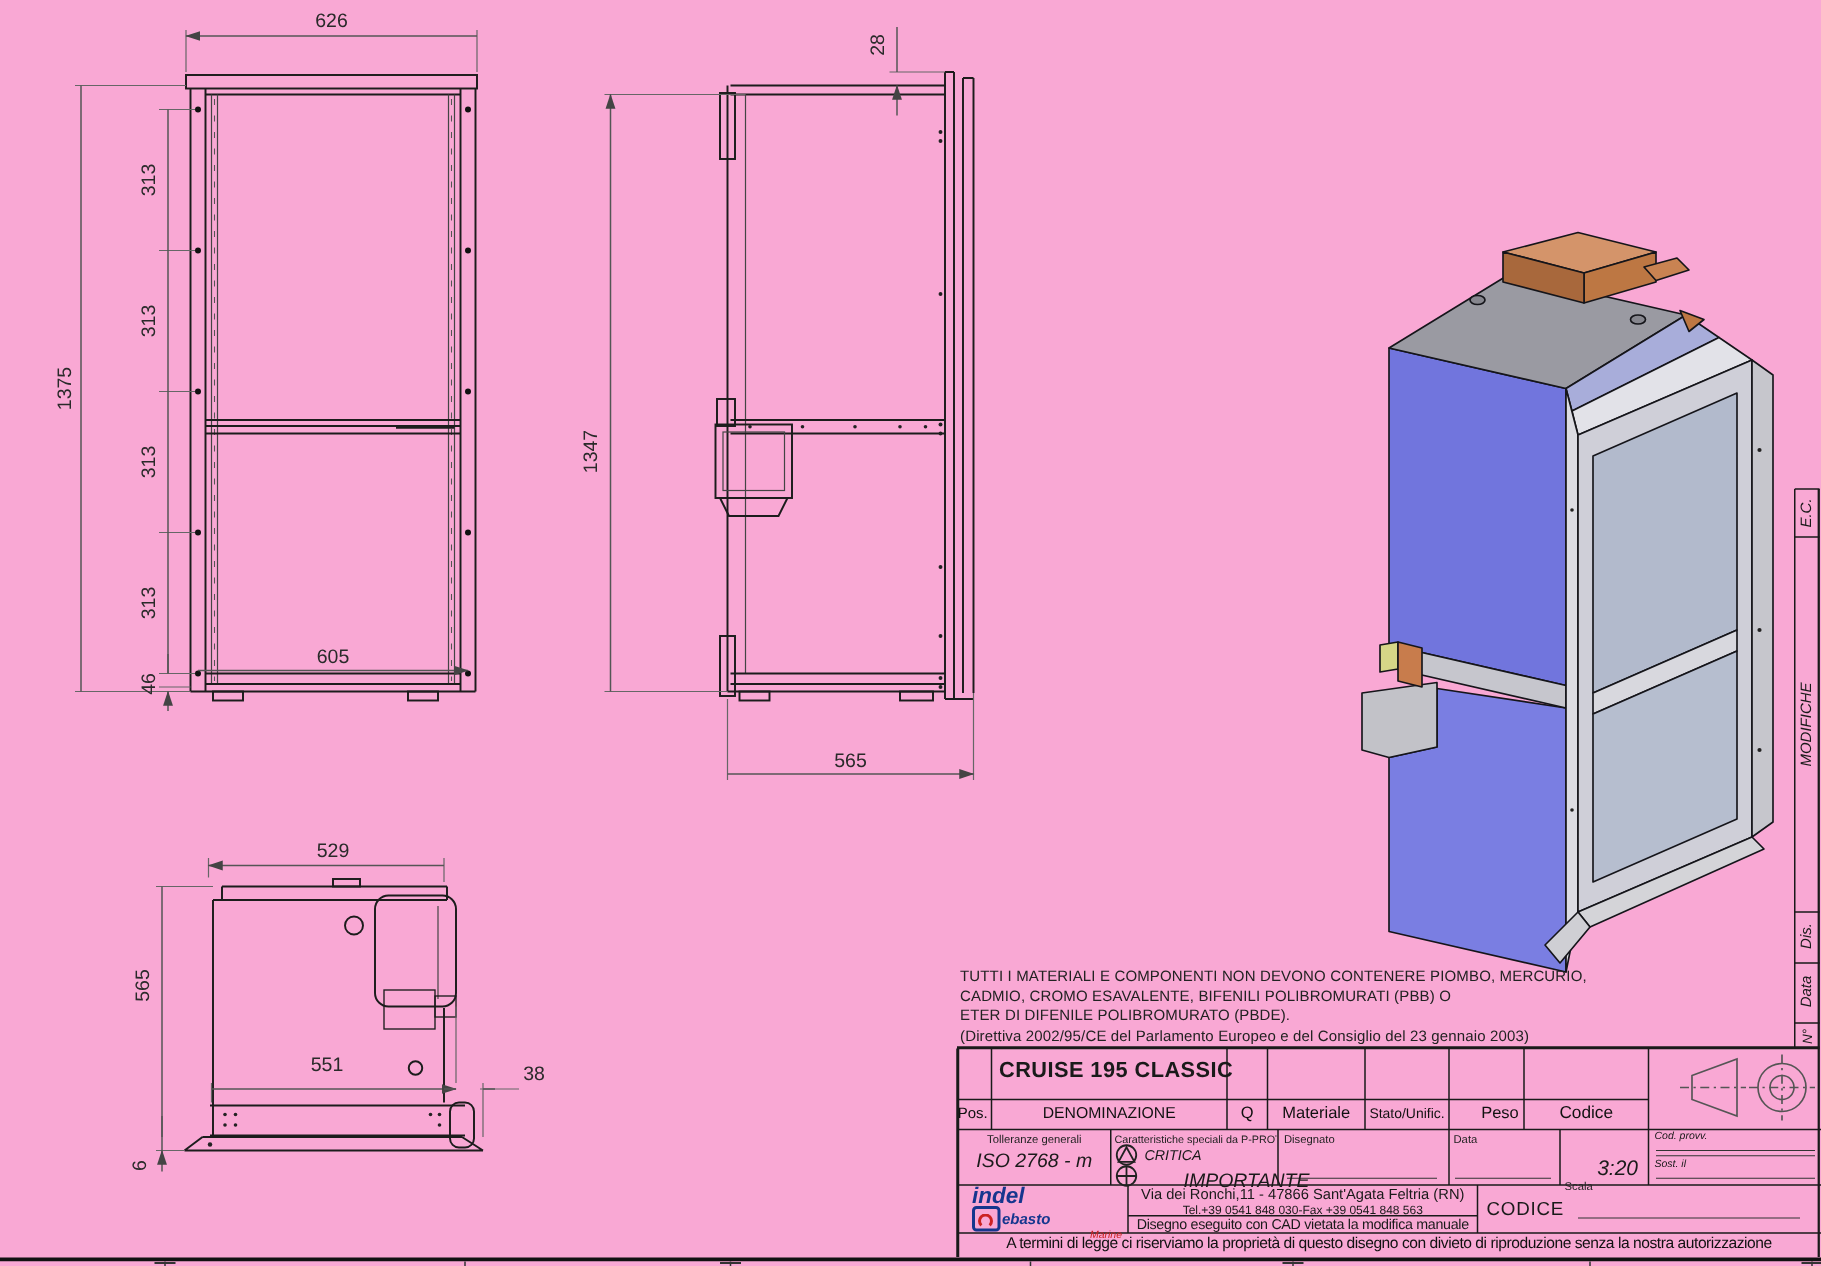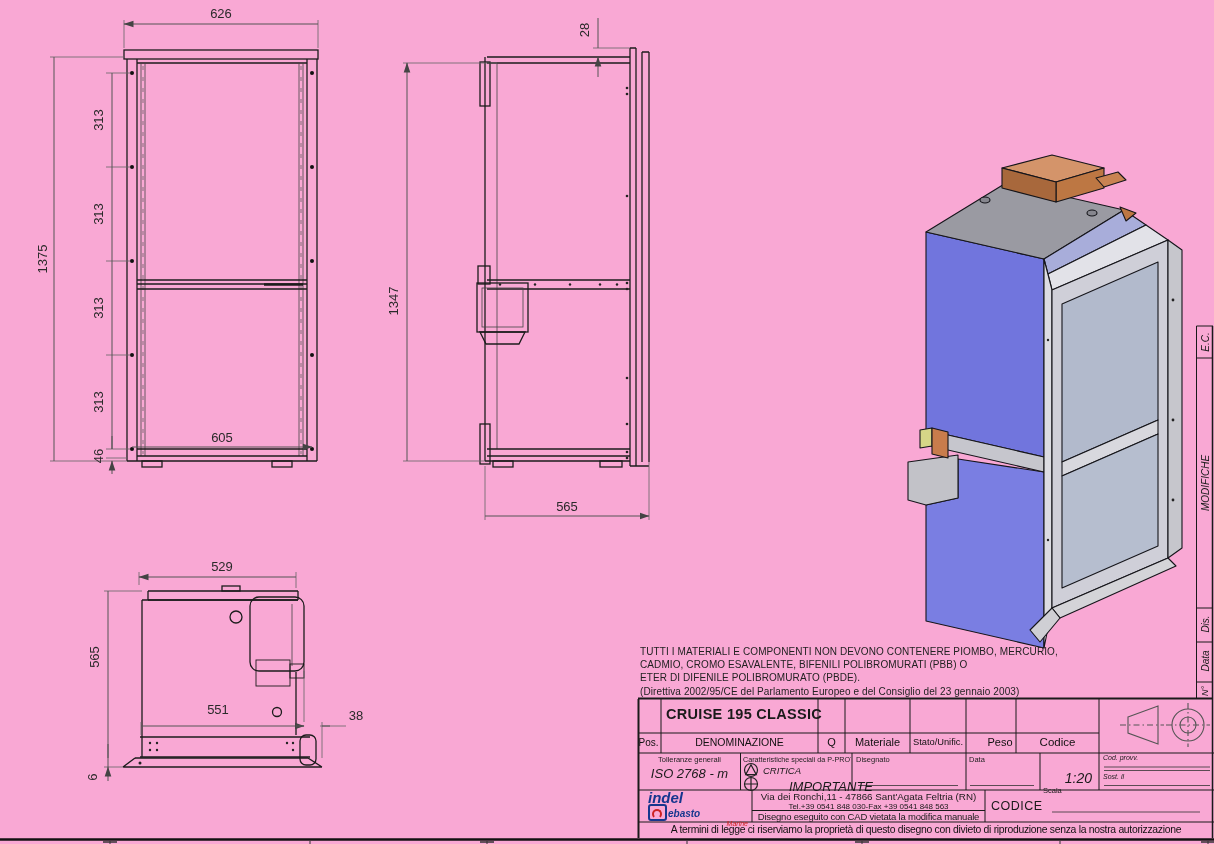--- a/index.html
+++ b/index.html
@@ -253,7 +253,7 @@
 <div class="t small" style="left:856px;top:755px;">Disegnato</div>
 <div class="t small" style="left:969px;top:755px;">Data</div>
 <div class="t small" style="left:1043px;top:786px;">Scala</div>
-<div class="t it" style="left:1040px;width:52px;top:770px;font-size:14px;text-align:right;">1:20</div>
+<div class="t it" style="left:1040px;width:52px;top:770px;font-size:14px;text-align:right;">3:20</div>
 <div class="t it" style="left:1103px;top:754px;font-size:7px;">Cod. provv.</div>
 <div class="t it" style="left:1103px;top:773px;font-size:7px;">Sost. il</div>
 

